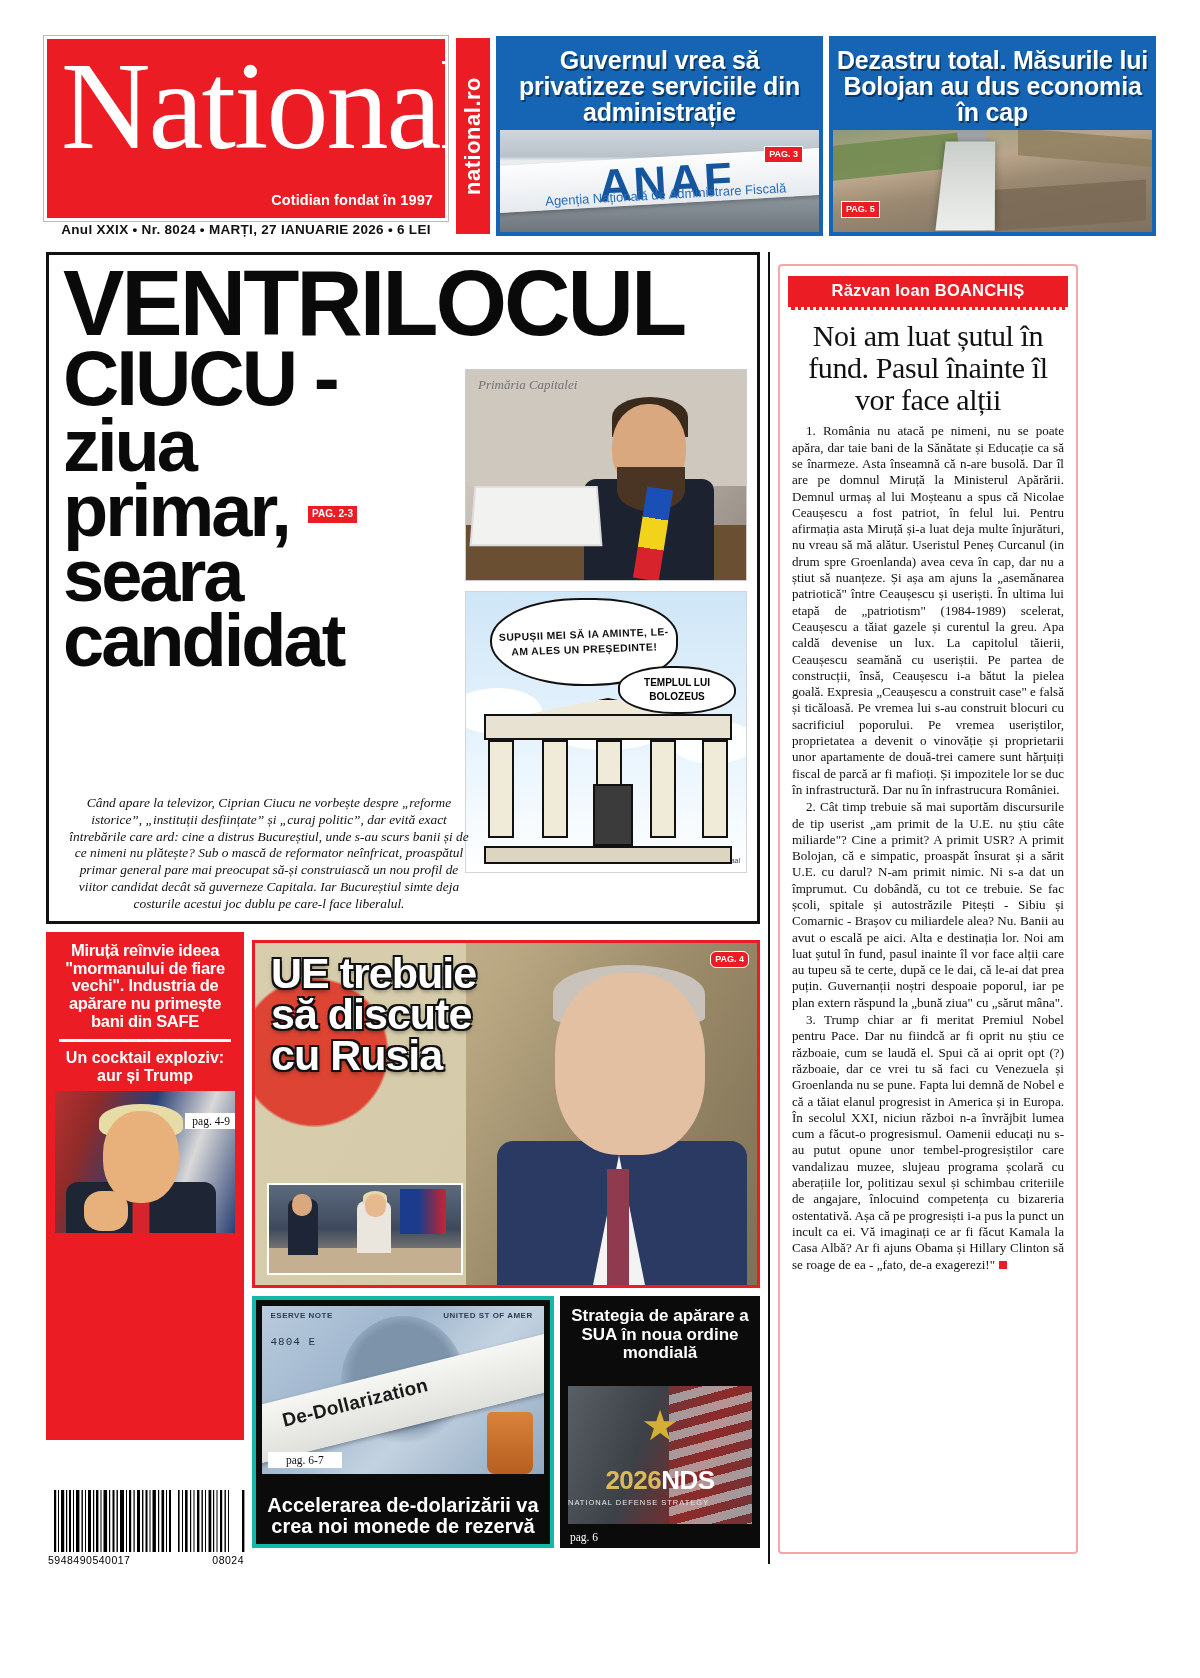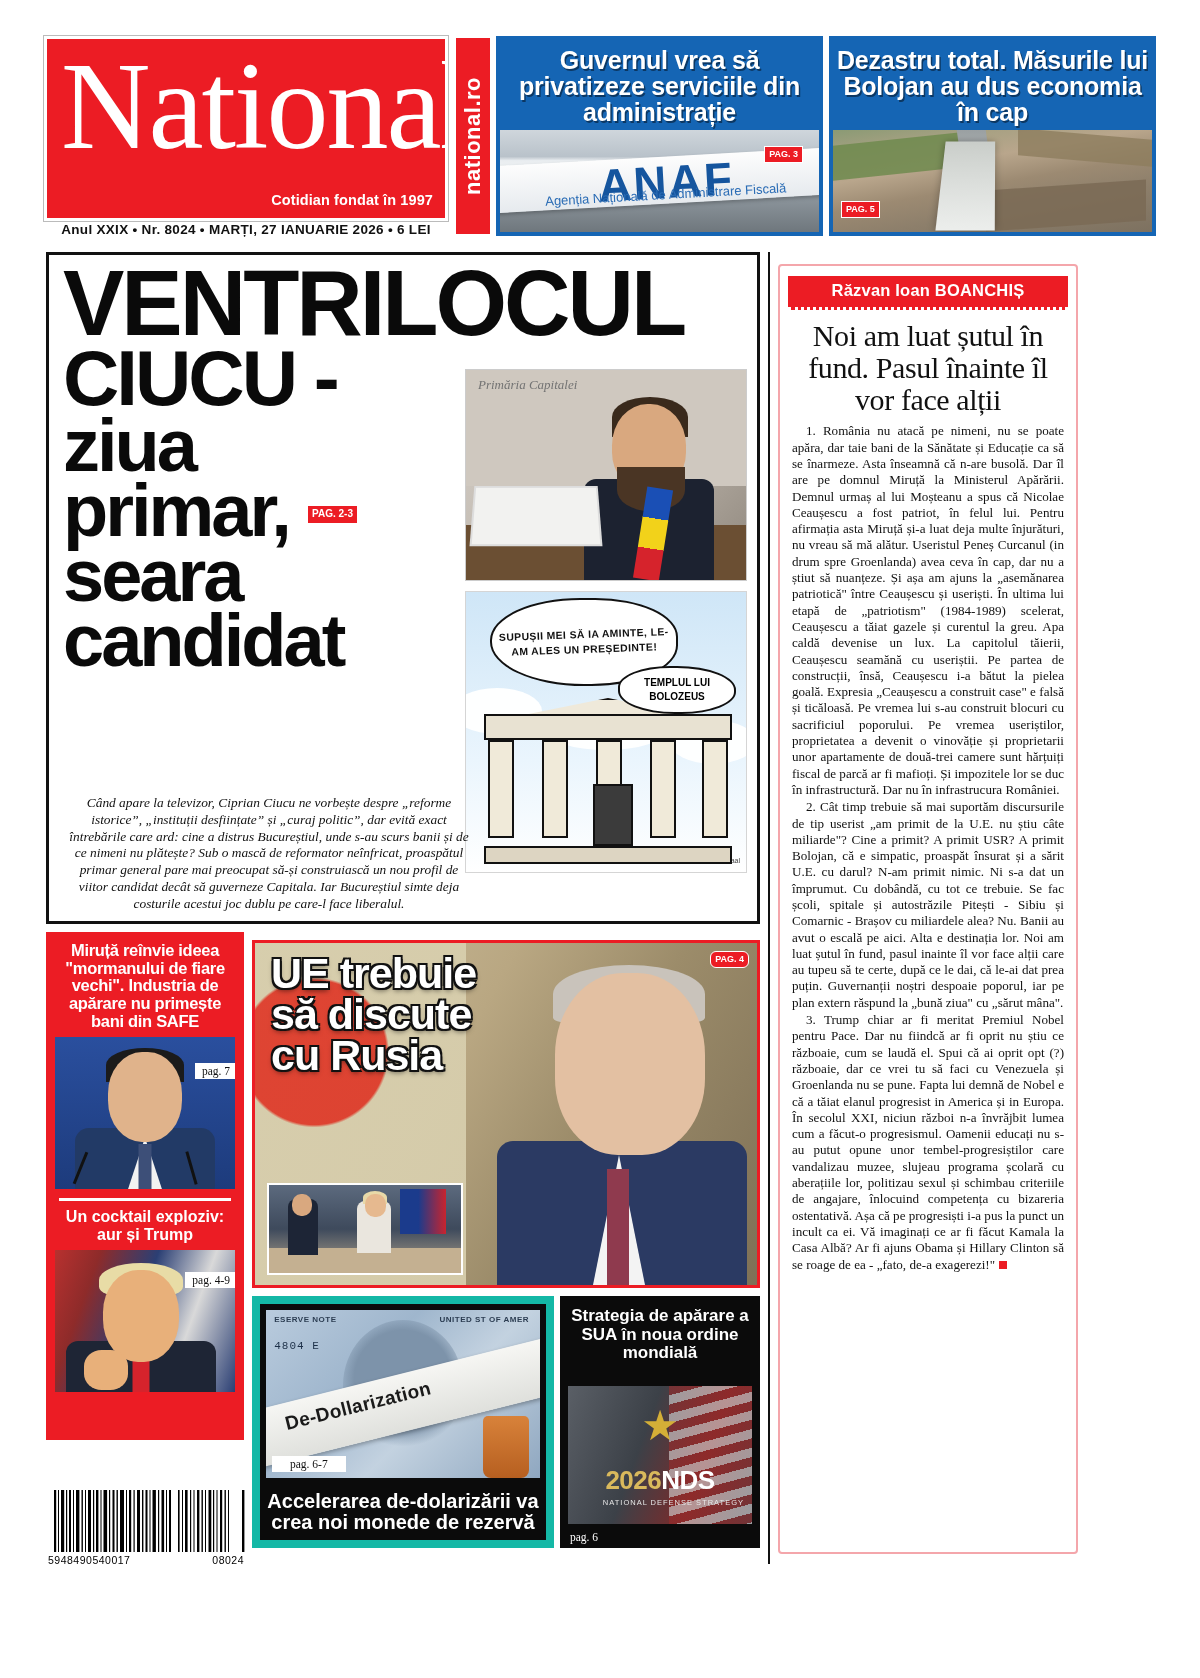--- a/index.html
+++ b/index.html
@@ -392,17 +392,6 @@
 
   <div class="redbox">
     <div class="rb-title">Miruță reînvie ideea "mormanului de fiare vechi". Industria de apărare nu primește bani din SAFE</div>
-    <div class="rb-photo">
-      <div class="mir"></div>
-      <div class="mir-body"></div>
-      <div class="mir-shirt"></div>
-      <div class="mir-tie"></div>
-      <div class="mir-hair"></div>
-      <div class="mir-head"></div>
-      <div class="mir-mic" style="left:24px;bottom:4px;transform:rotate(22deg);"></div>
-      <div class="mir-mic" style="right:42px;bottom:4px;transform:rotate(-16deg);"></div>
-      <div class="pagchip" style="right:-2px;top:26px;">pag. 7</div>
-    </div>
 
     <div class="rb-rule"></div>
 

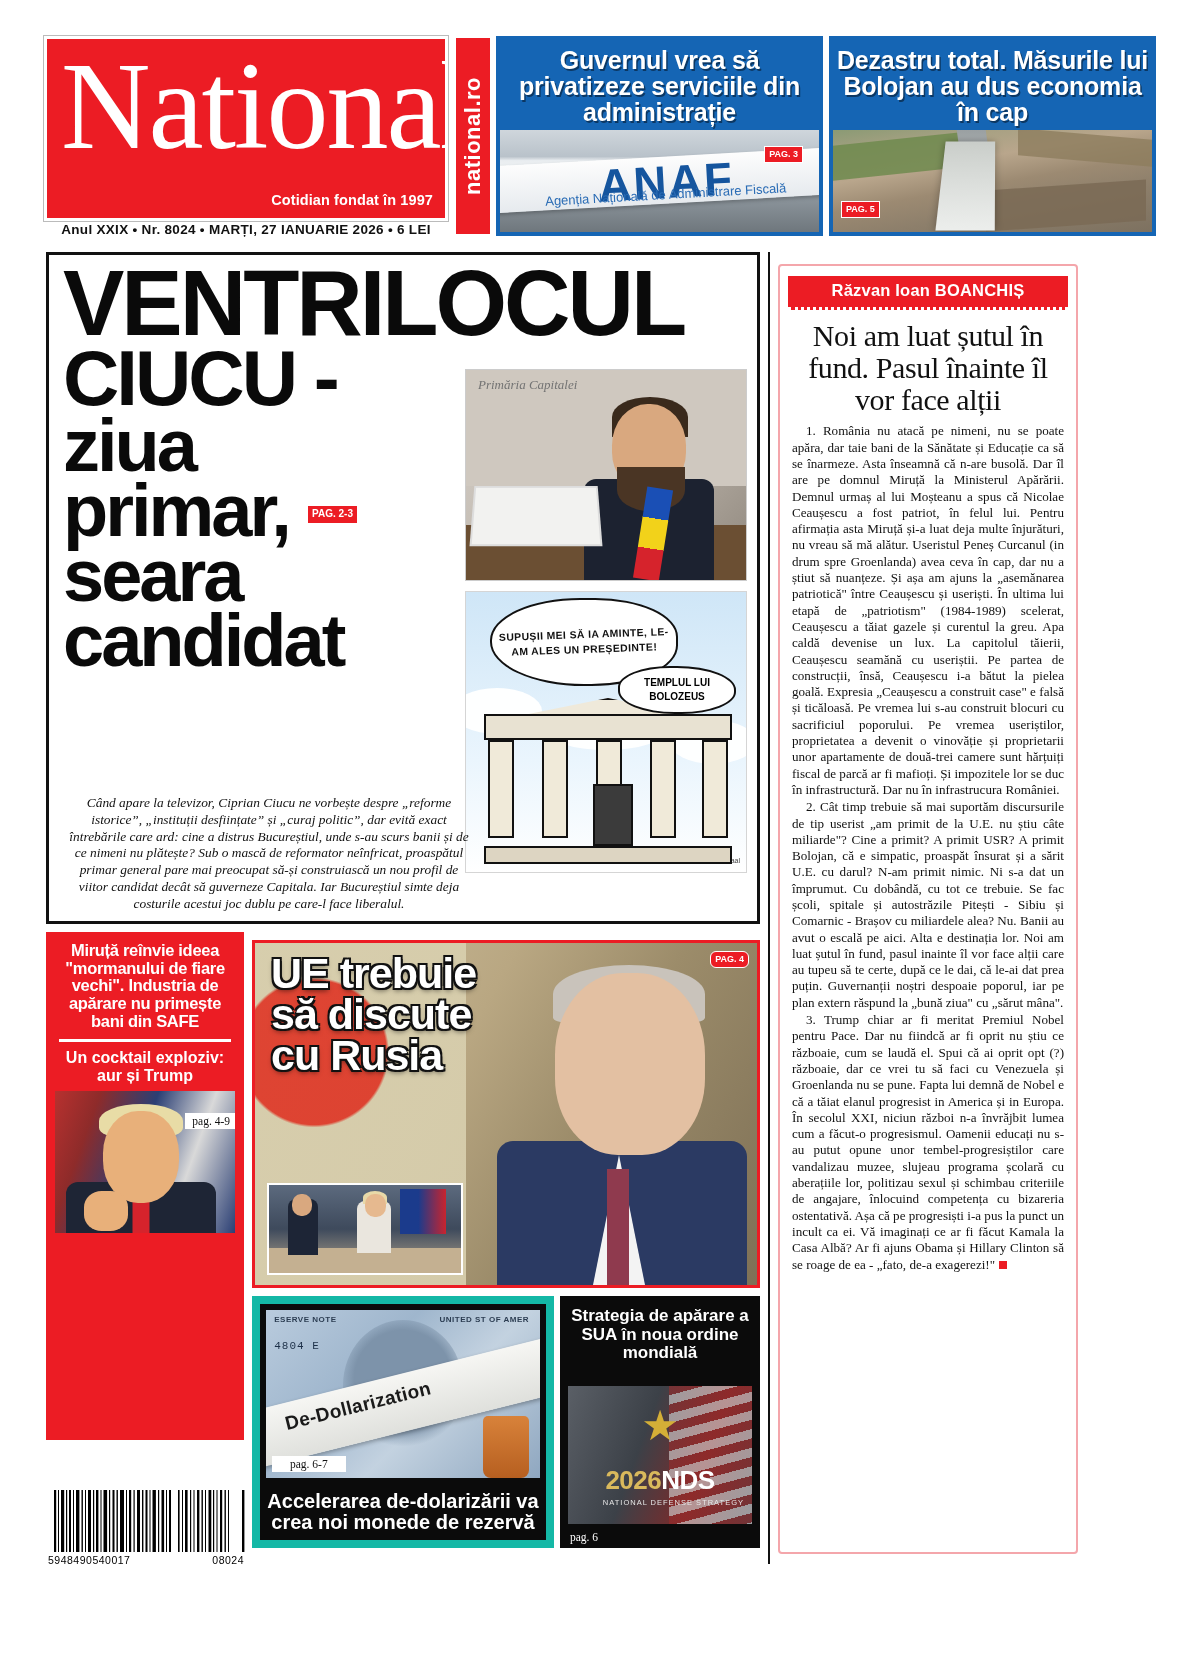--- a/index.html
+++ b/index.html
@@ -221,7 +221,7 @@
   
   .dollar {
     position: absolute; left: 252px; top: 1296px; width: 302px; height: 252px;
-    background: #0b0b0b; border: 8px solid #14b8a6; overflow: hidden;
+    background: #0b0b0b; border: 4px solid #14b8a6; overflow: hidden;
   }
   .d-photo { position: absolute; left: 6px; top: 6px; right: 6px; height: 168px; overflow: hidden; }
   .d-bill { position: absolute; inset: 0; background: linear-gradient(135deg,#b9cbdd 0%,#9fb6cd 35%,#c3d2e0 60%,#8fa7c0 100%); }

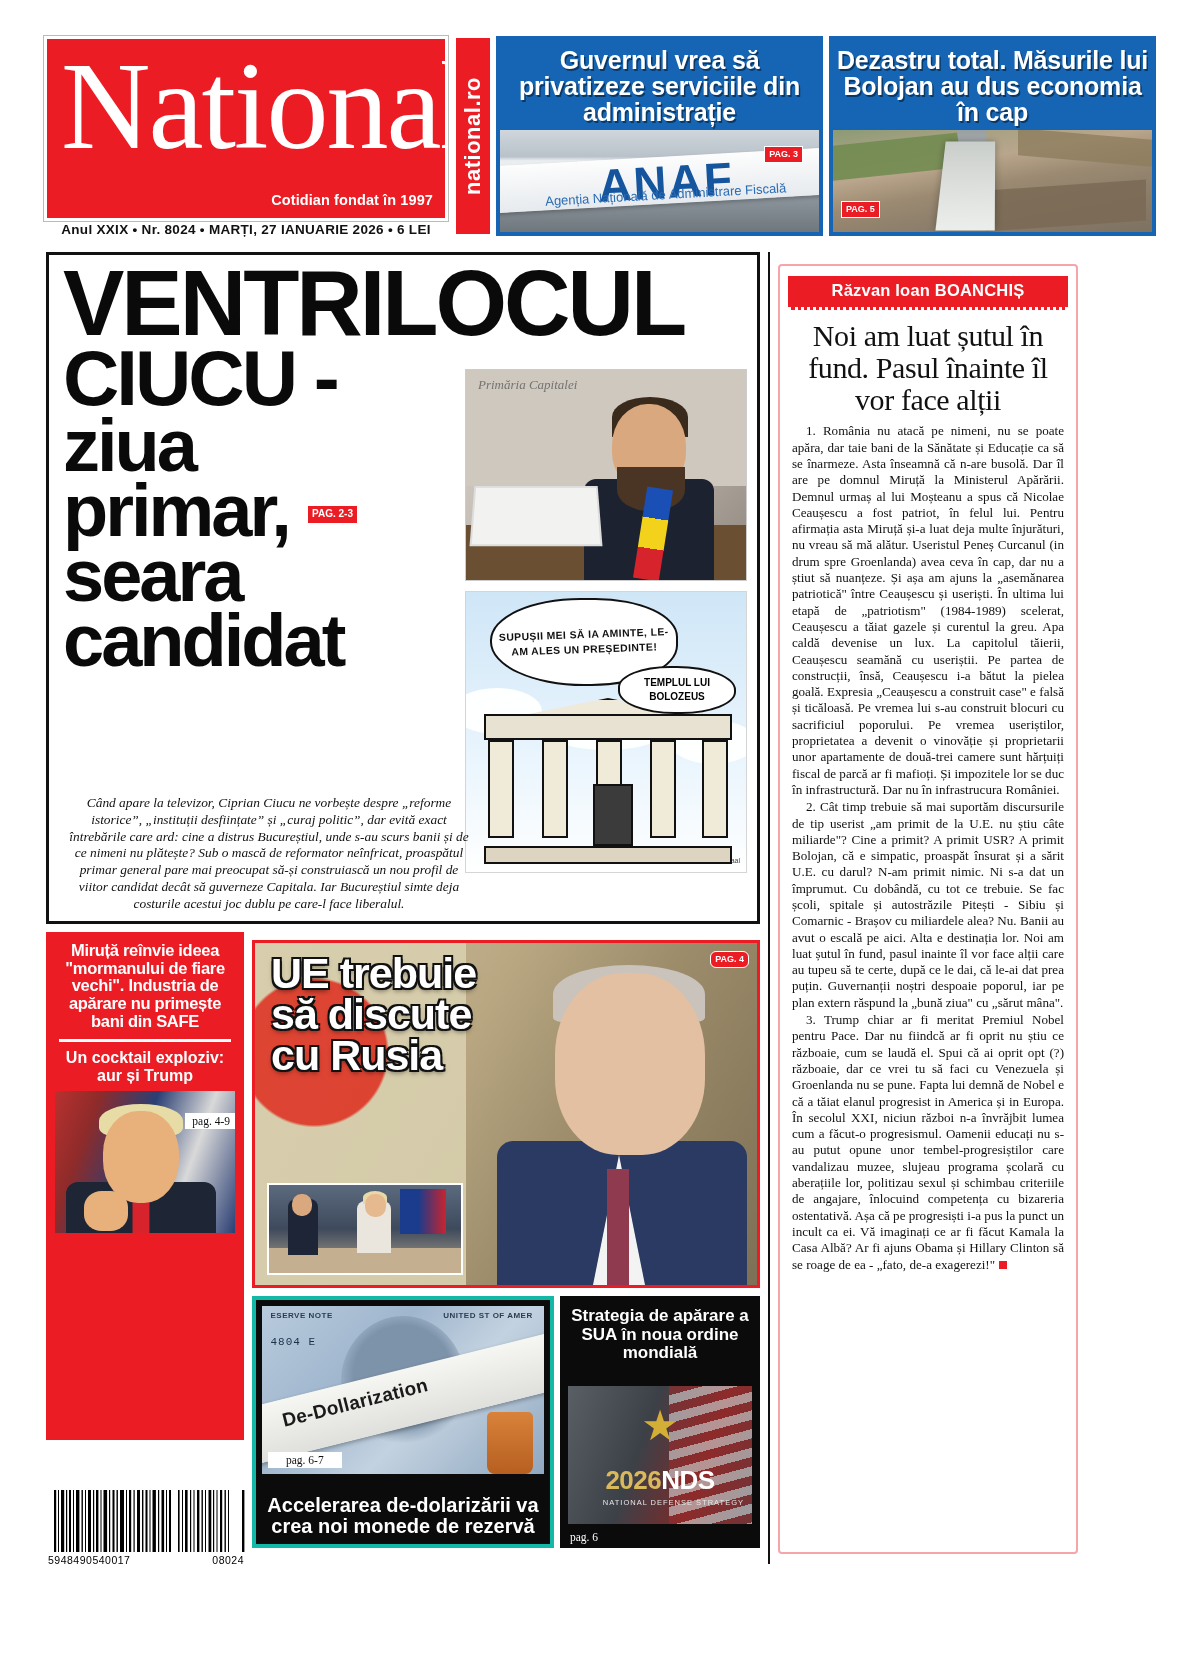--- a/index.html
+++ b/index.html
@@ -253,7 +253,7 @@
   .n-yr { position: absolute; left: 0; right: 0; bottom: 20%; text-align: center;
     font-weight: bold; font-size: 26px; letter-spacing: -.5px; }
   .n-yr .y { color: #d9b95c; } .n-yr .n { color: #fff; }
-  .n-sub { position: absolute; left: 0; right: 8px; bottom: 12%; text-align: right;
+  .n-sub { position: absolute; left: 0; right: 0; bottom: 12%; text-align: left;
     font-size: 7.5px; color: #e6e6e6; letter-spacing: 1px; }
   .n-pag { position: absolute; left: 8px; bottom: 3px; font-family: "Liberation Serif", serif; font-size: 11.5px; color: #fff; }
 

